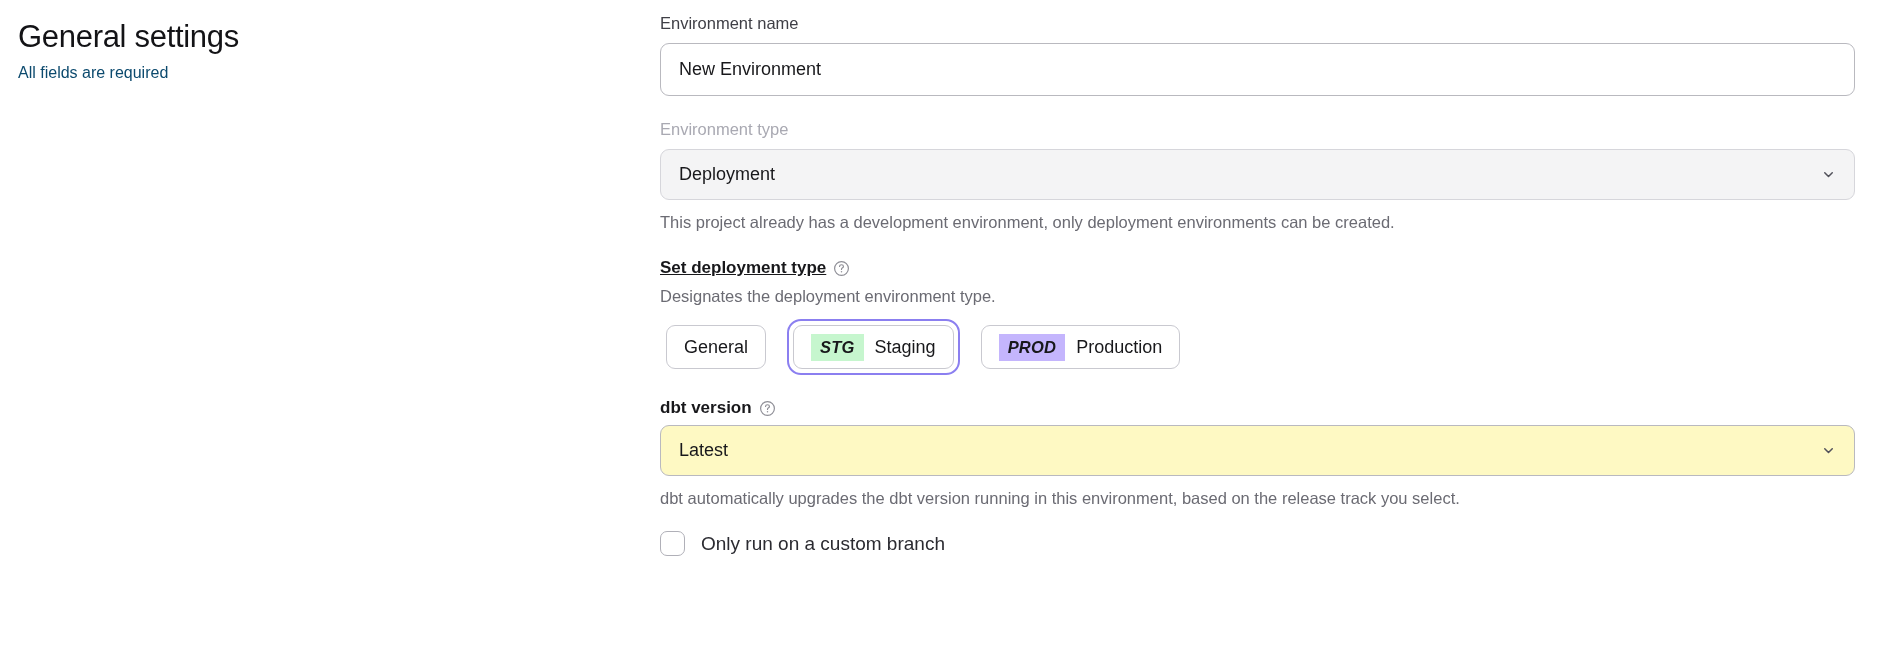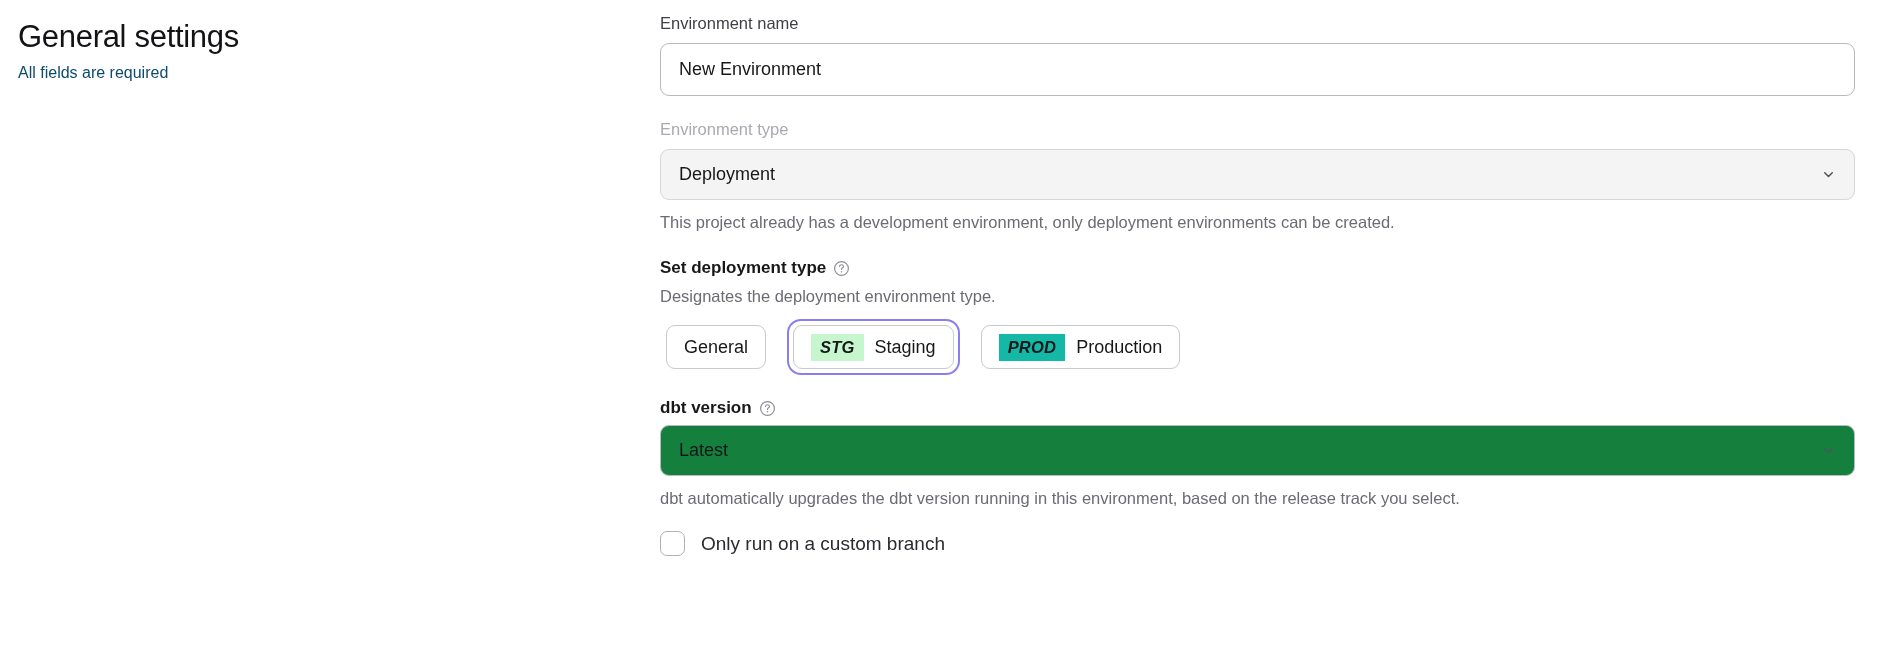--- a/index.html
+++ b/index.html
@@ -254,7 +254,7 @@
 
     <div class="field-block">
       <div class="label-row">
-        <span class="field-label strong" style="margin-bottom:0;">Set deployment type</span>
+        <span class="field-label strong" style="margin-bottom:0;text-decoration:underline;">Set deployment type</span>
         <span class="help-icon">
           <svg width="17" height="17" viewBox="0 0 18 18" fill="none" stroke="currentColor" stroke-width="1.25">
             <circle cx="9" cy="9" r="7.3"></circle>

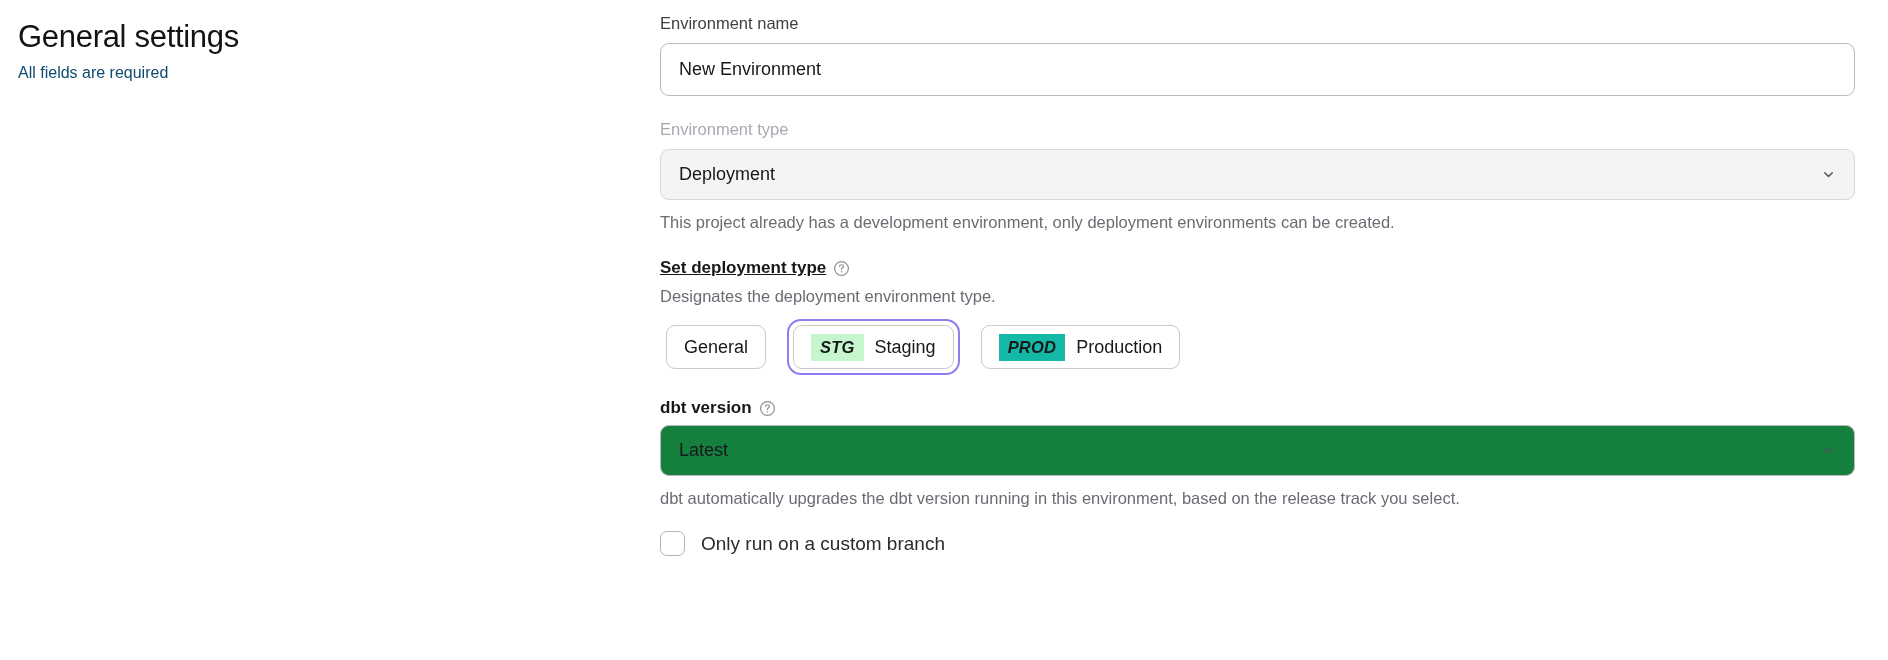--- a/index.html
+++ b/index.html
@@ -188,7 +188,7 @@
     font-style: italic;
   }
   .seg-badge.stg { background: #c6f6ce; }
-  .seg-badge.prod { background: #14b8a6; }
+  .seg-badge.prod { background: #c4b5fd; }
   .seg-label { line-height: 1; }
 
   

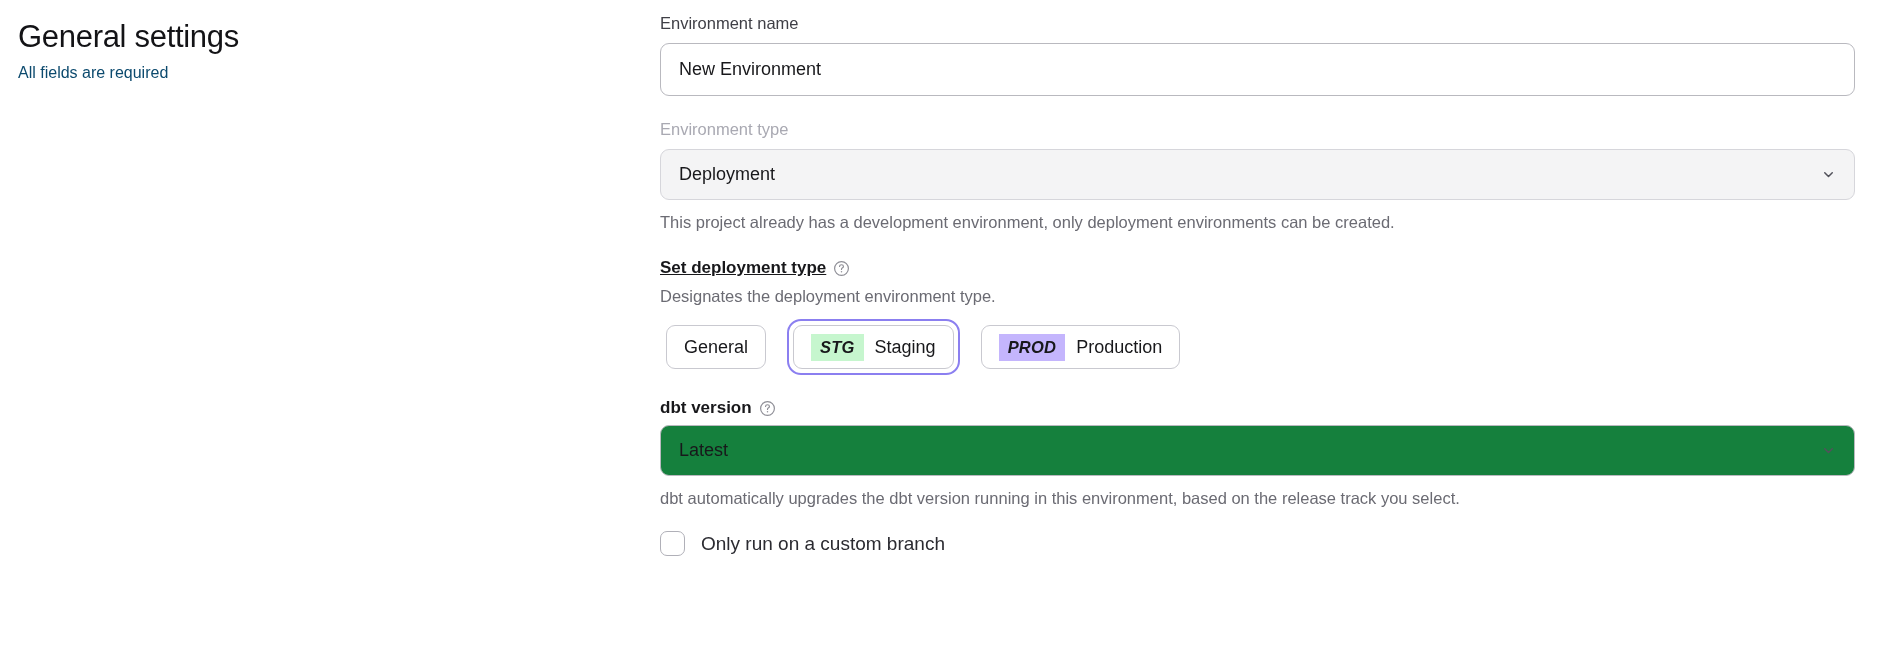--- a/index.html
+++ b/index.html
@@ -118,7 +118,7 @@
     color: #18181b;
   }
   .select-box.enabled {
-    background: #15803d;
+    background: #fef9c3;
     border-color: #b9b9bf;
   }
   .select-value { flex: 1 1 auto; }

